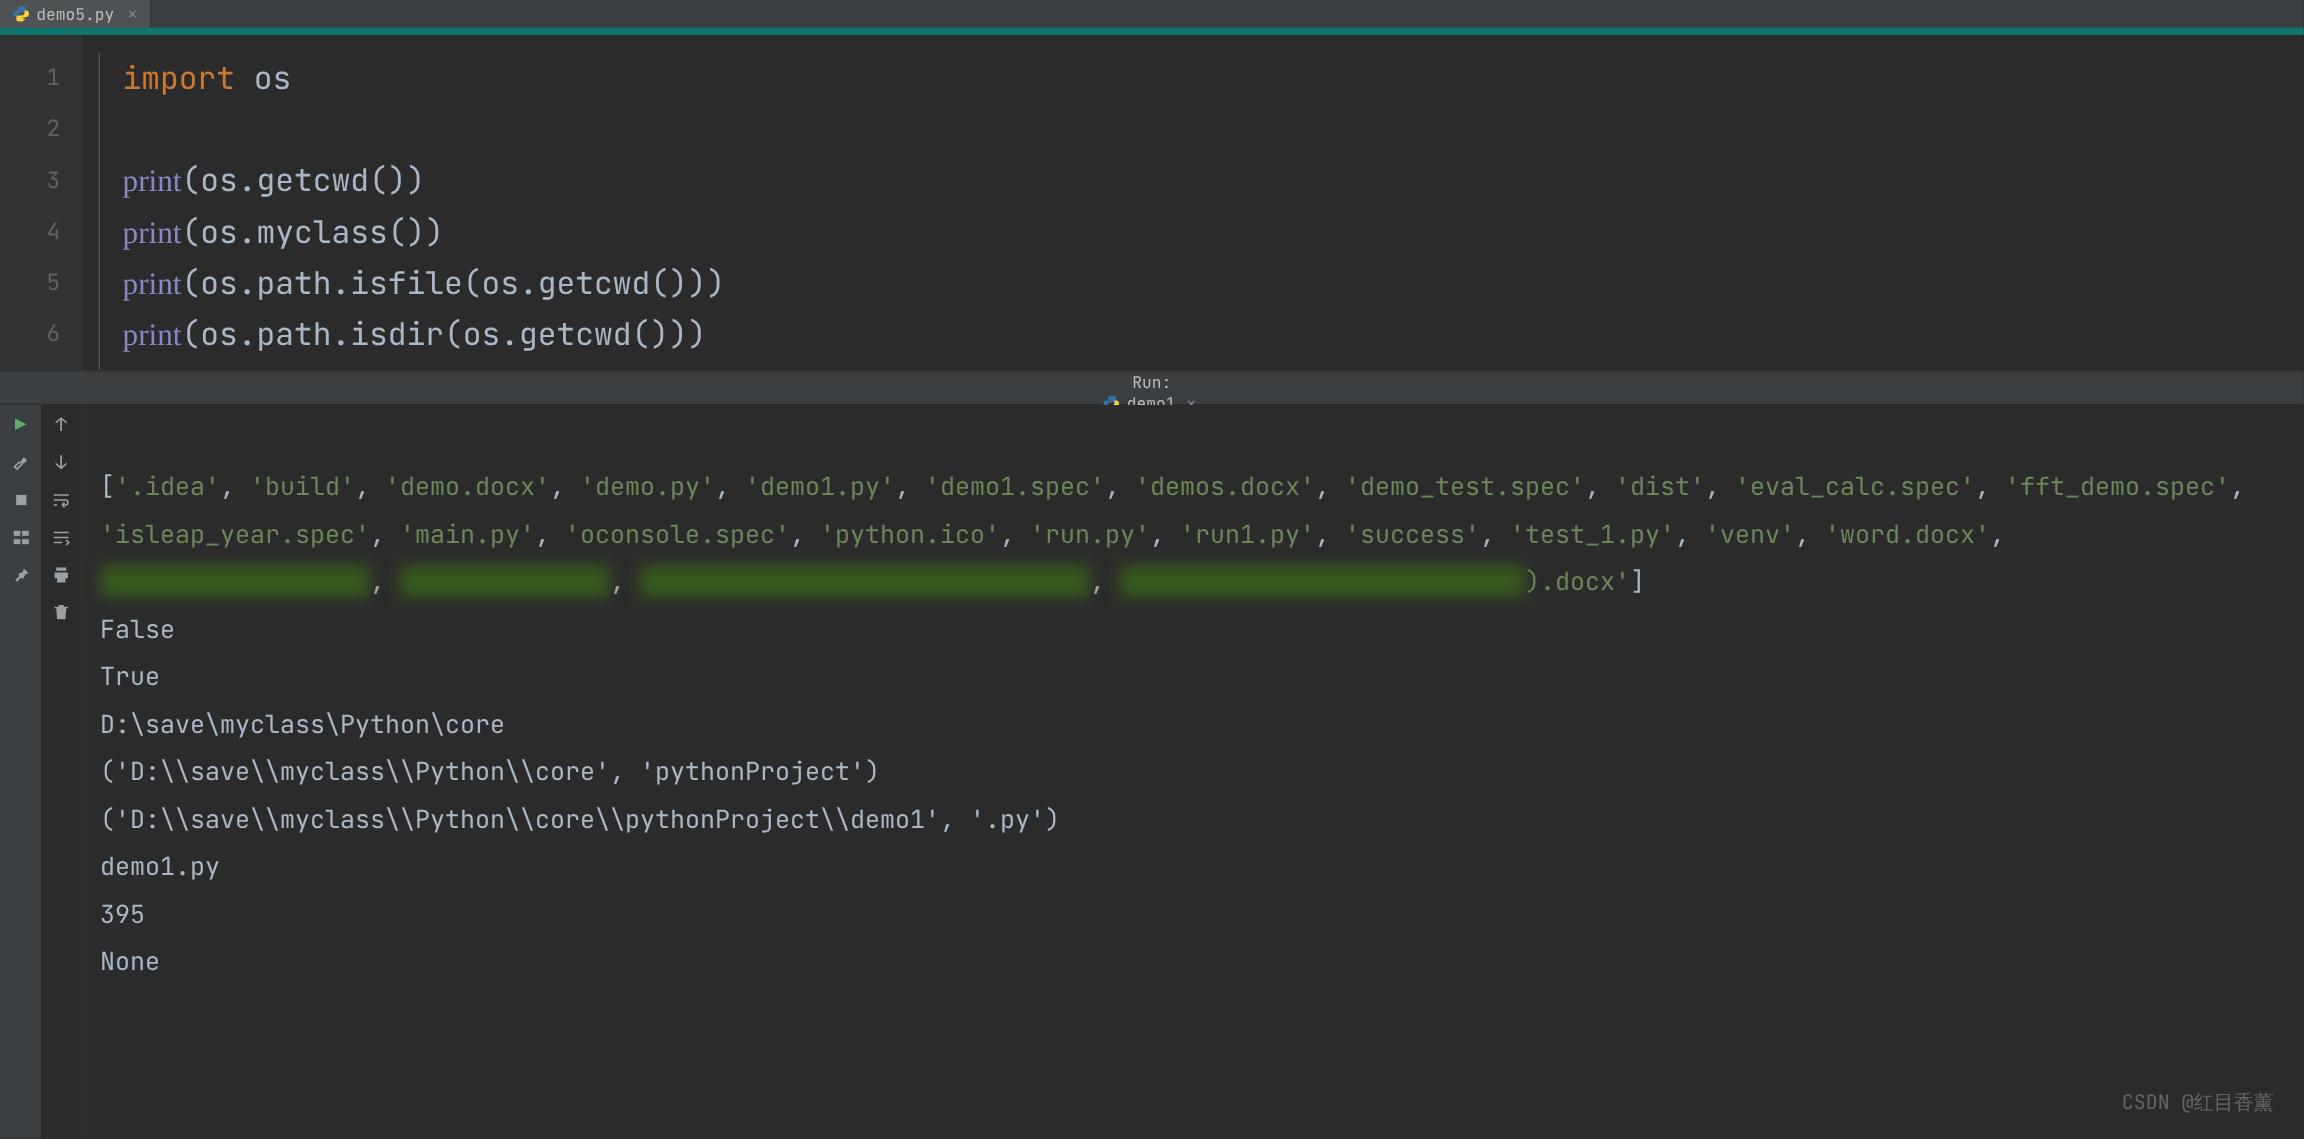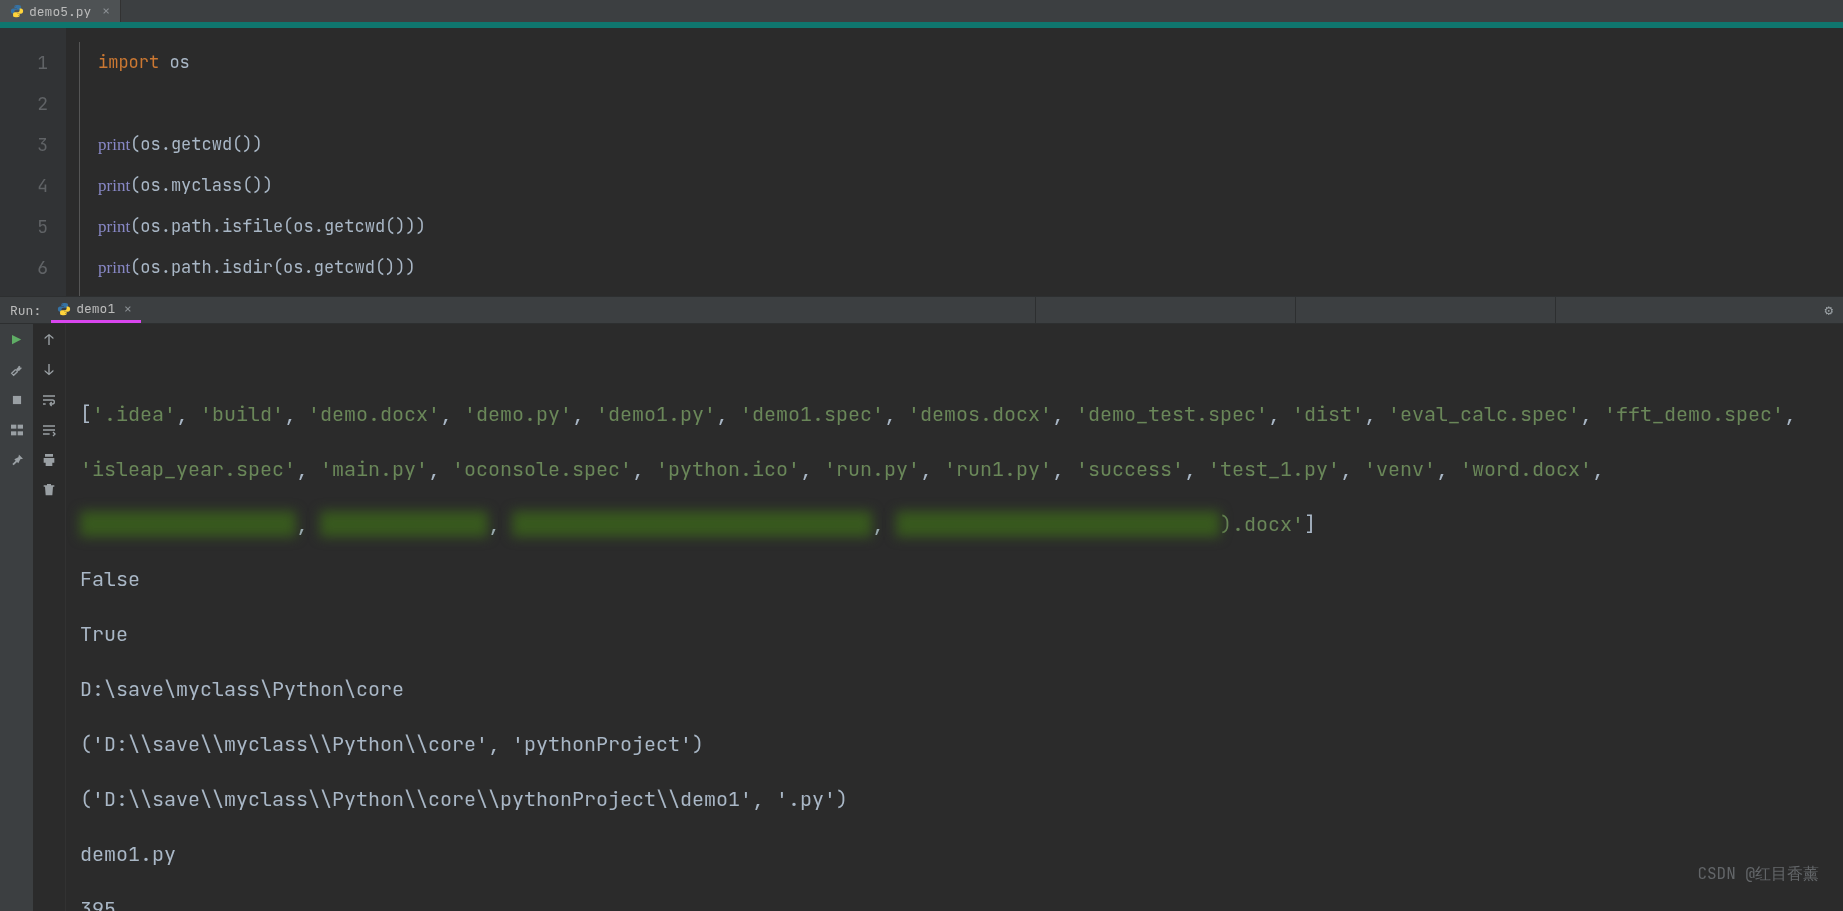--- a/index.html
+++ b/index.html
@@ -22,7 +22,7 @@
     padding:14px 18px 0 0; user-select:none; }
   .gutter div { height:41px; line-height:41px; font-size:18px; }
   .code { flex:1; padding:14px 0 0 32px; position:relative; }
-  .code .line { height:41px; line-height:41px; font-size:17px; white-space:pre; }
+  .code .line { height:41px; line-height:41px; font-size:25px; white-space:pre; }
   .vline { position:absolute; left:13px; top:14px; bottom:0; width:1px; background:#555555; }
   .kw { color:#cc7832; }
   .fn { color:#8888c6;font-family:Liberation Serif, serif; }

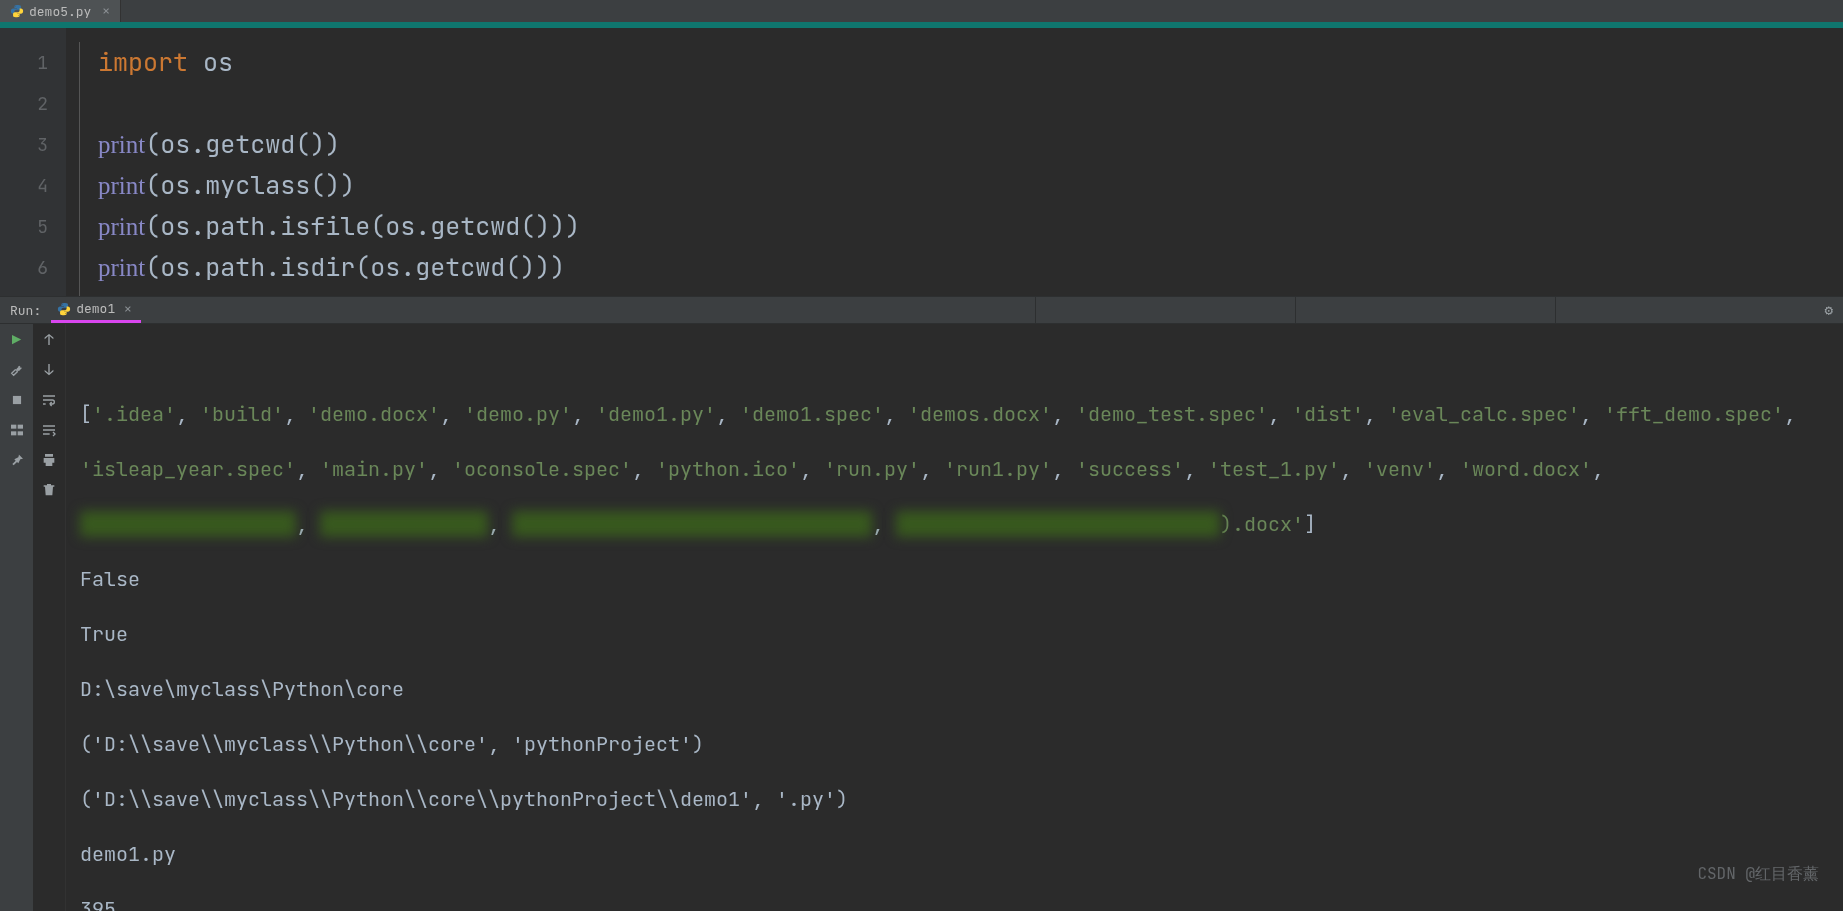--- a/index.html
+++ b/index.html
@@ -30,7 +30,7 @@
 
   
   .run-strip { height:28px; background:#3c3f41; display:flex; align-items:center;
-    border-top:1px solid #2d2f30; border-bottom:1px solid #2d2f30; font-size:13px; }
+    border-top:1px solid #2d2f30; border-bottom:1px solid #2d2f30; font-size:13px;flex-direction:column; }
   .run-label { color:#bbbbbb; padding:0 10px; }
   .run-tab { display:flex; align-items:center; gap:5px; height:100%; padding:0 10px 0 6px;
     border-bottom:3px solid #d946ef; color:#bbbbbb; }

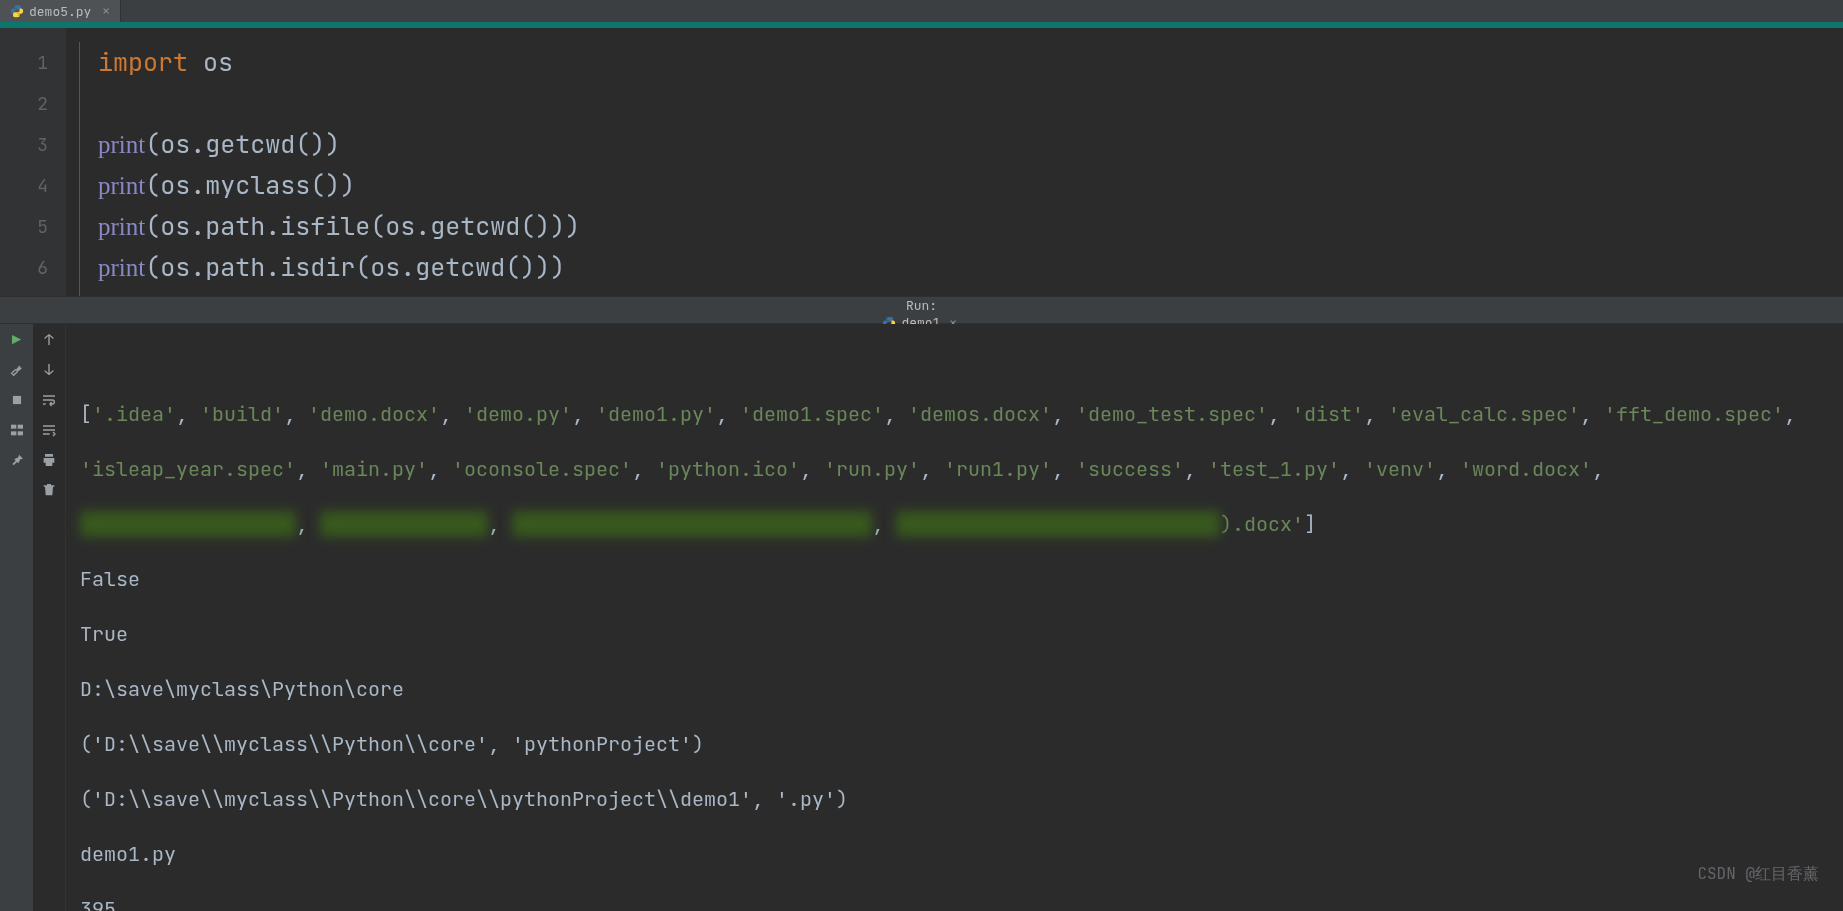--- a/index.html
+++ b/index.html
@@ -50,7 +50,7 @@
     justify-content:center; font-size:15px; cursor:pointer; }
   .tool-icon.play { color:#5fad65; }
 
-  .console { flex:1; padding:8px 14px; font-size:20px; line-height:55px; position:relative; }
+  .console { flex:1; padding:8px 14px; font-size:20px; line-height:38px; position:relative; }
   .console .out { white-space:pre-wrap; word-break:break-word; }
   .str { color:#6a8759; }
   .blur { filter:blur(6px); background:#38591e; color:#38591e; border-radius:2px; }

